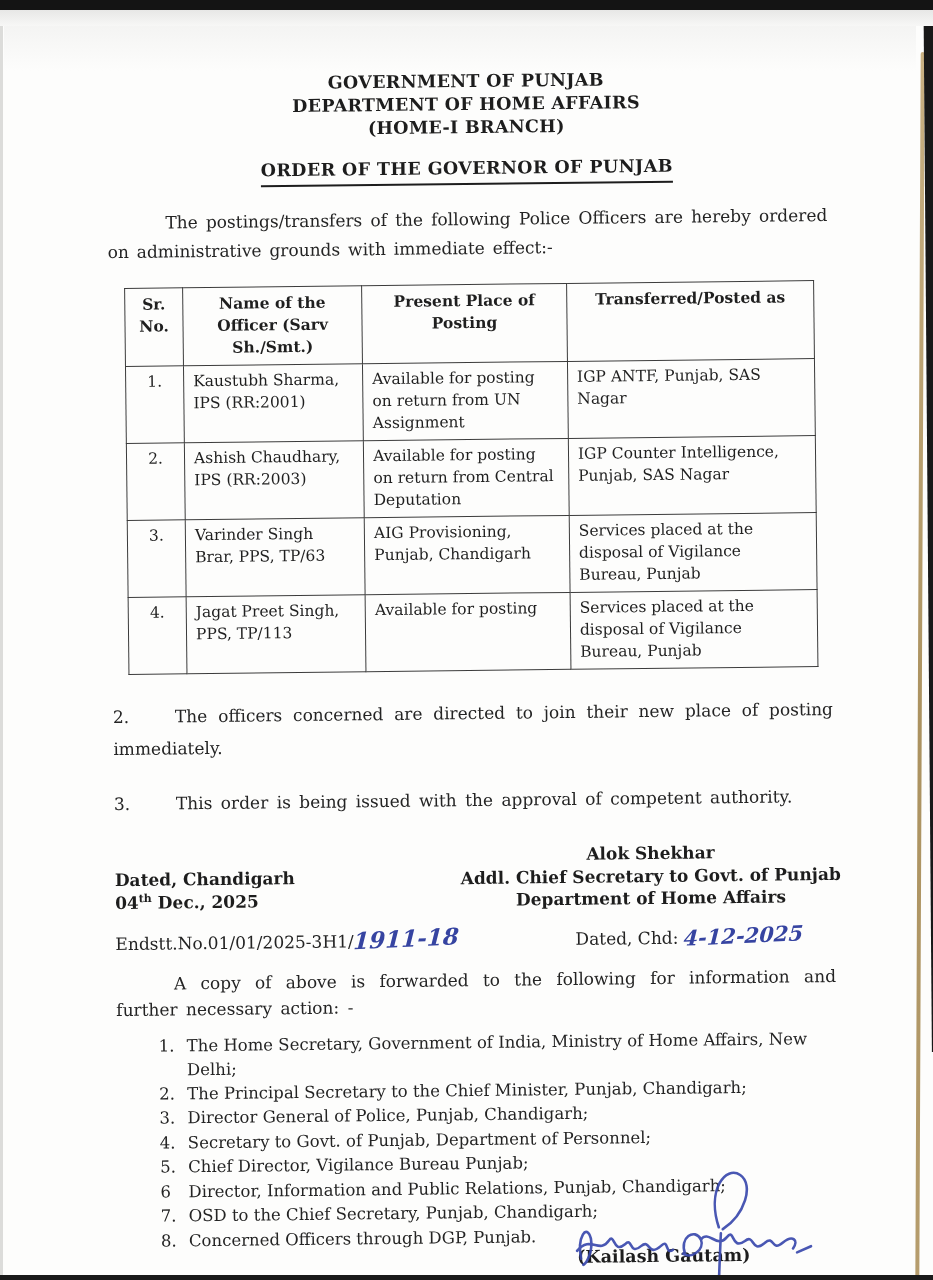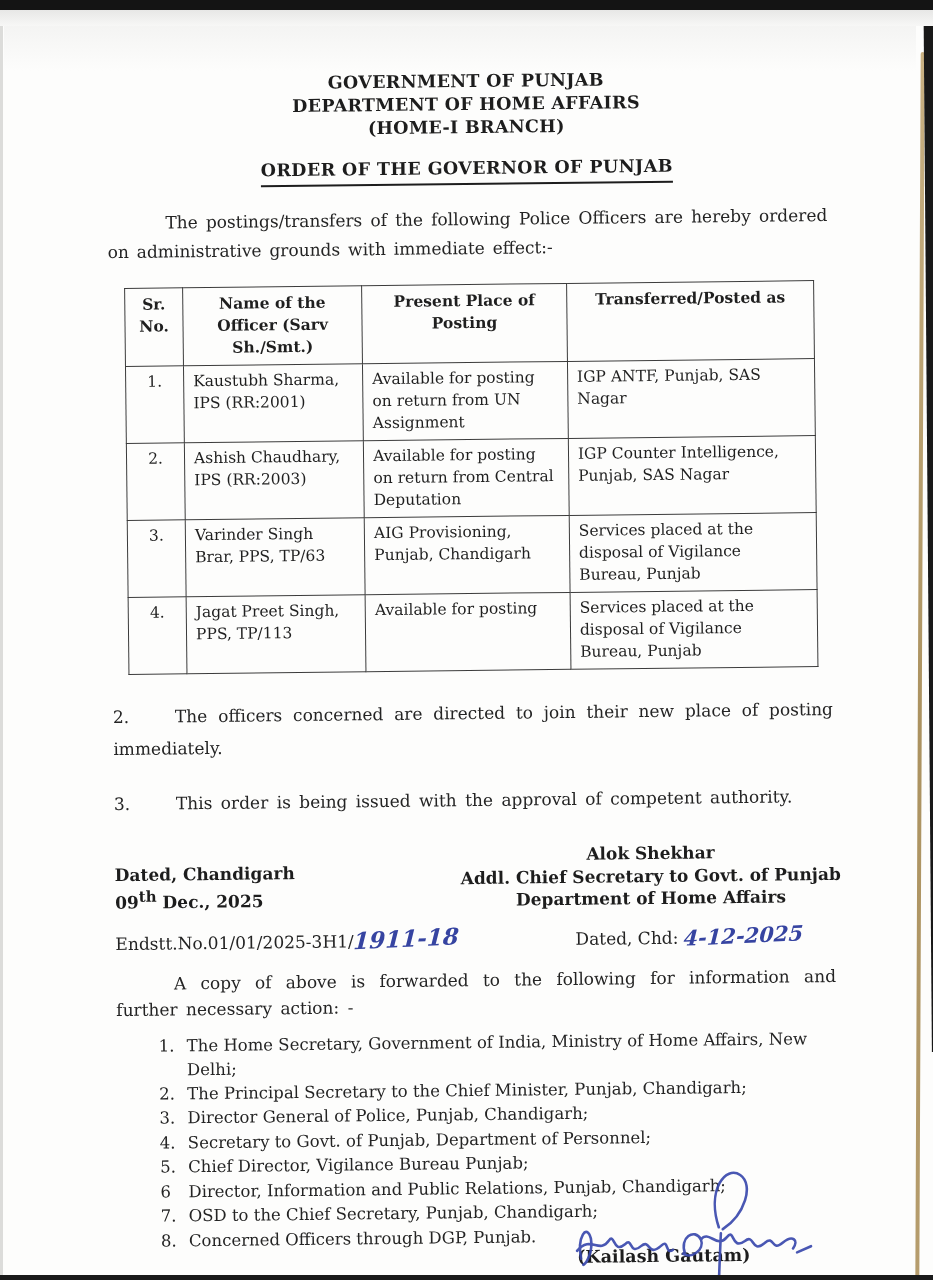--- a/index.html
+++ b/index.html
@@ -146,7 +146,7 @@
   <div class="sign-row">
     <div class="sign-left">
       <div>Dated, Chandigarh</div>
-      <div><span>09</span><sup>th</sup><span> Dec., 2025</span></div>
+      <div><span>04</span><sup>th</sup><span> Dec., 2025</span></div>
     </div>
     <div class="sign-right">
       <div>Alok Shekhar</div>

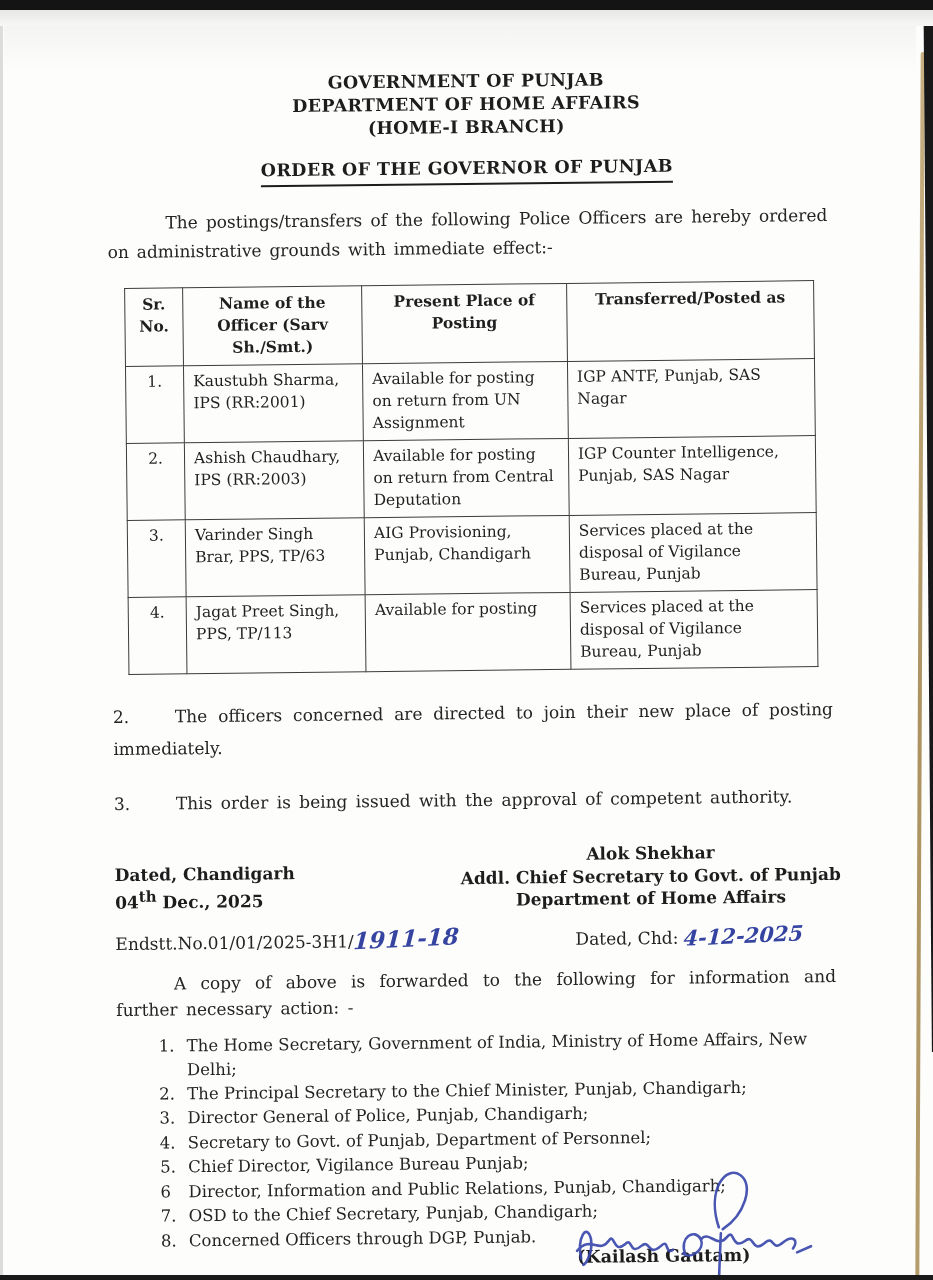--- a/index.html
+++ b/index.html
@@ -55,7 +55,7 @@
   .sign-row{display:flex;justify-content:space-between;align-items:flex-end;margin-top:28px;}
   .sign-left{font-weight:bold;font-size:17px;line-height:1.35;color:#1d1d1d;padding-bottom:1px;}
   .sign-right{font-weight:bold;font-size:17px;line-height:1.33;text-align:center;color:#1d1d1d;margin-right:-6px;}
-  sup{font-size:15px;}
+  sup{font-size:11px;}
 
   .endstt-row{display:flex;justify-content:space-between;margin-top:16px;align-items:baseline;}
   .endstt-left{font-size:17px;}

